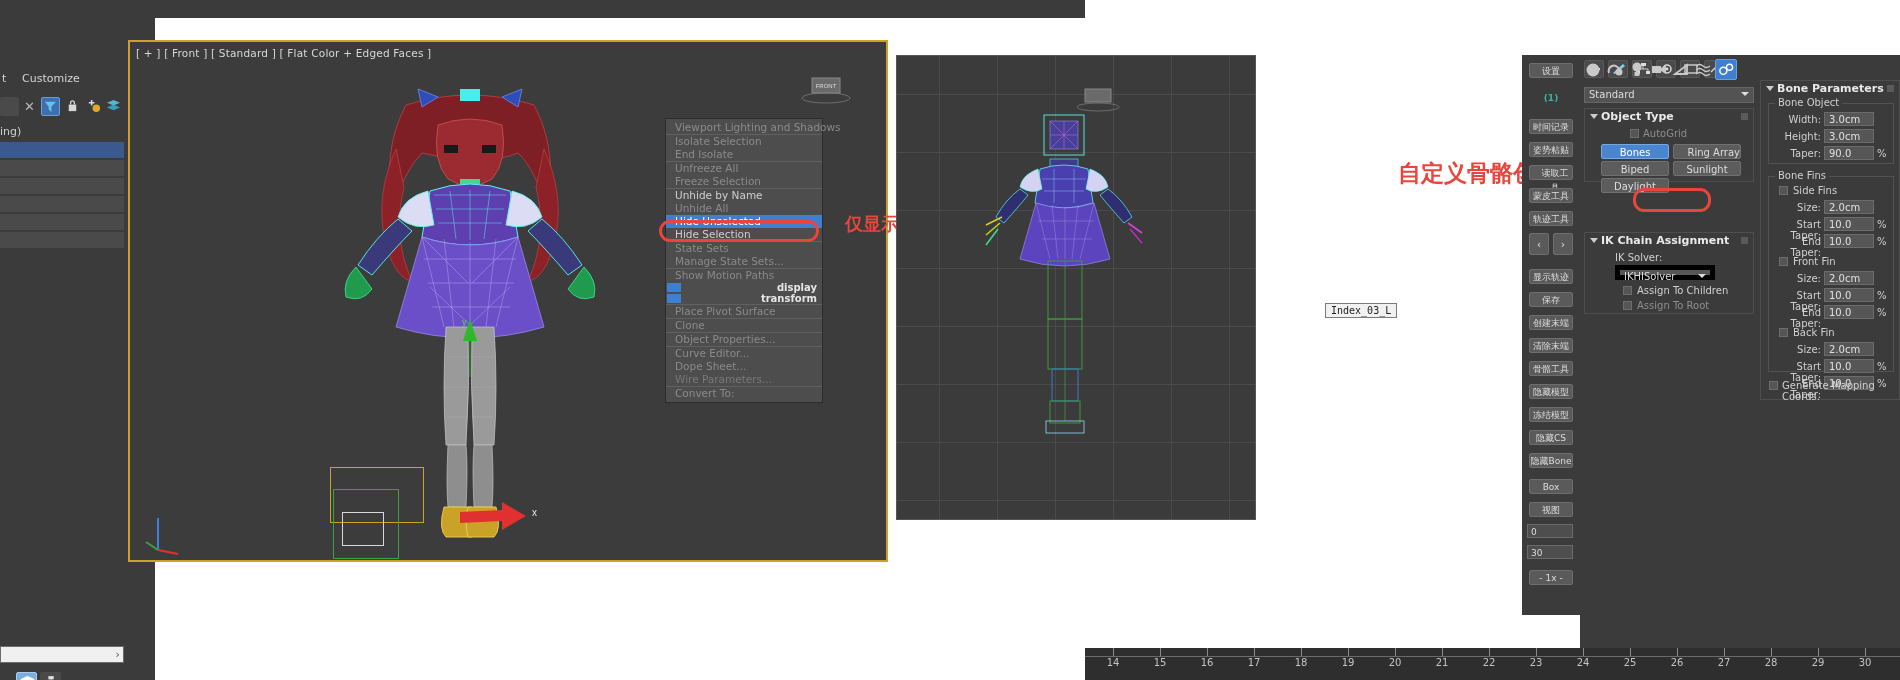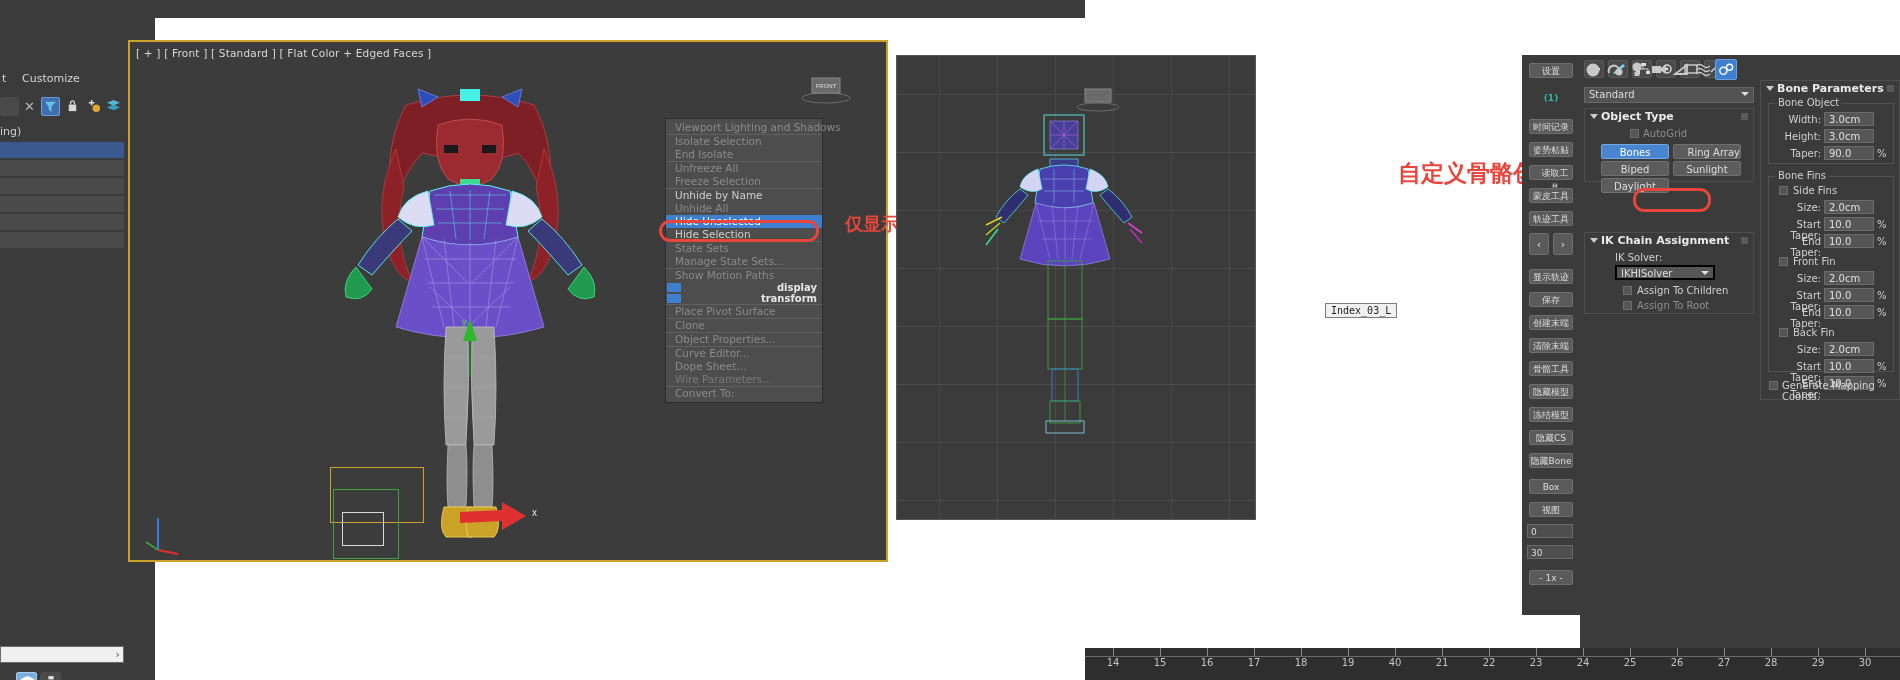--- a/index.html
+++ b/index.html
@@ -172,7 +172,7 @@
   #color-swatch { position:absolute; width:15px; height:15px; background:#a8143c; border:1px solid #6a6a6a; }
   #name-field { position:absolute; height:15px; background:#515151; border:1px solid #676767; }
   #ik-select {
-    position:absolute; height:15px; background:#565656; border:2px solid #000000;
+    position:absolute; height:15px; background:#565656; border:5px solid #000000;
     font-size:10px; color:#ddd; padding:1px 4px;
   }
   #ik-select .caret { position:absolute; right:4px; top:4px;

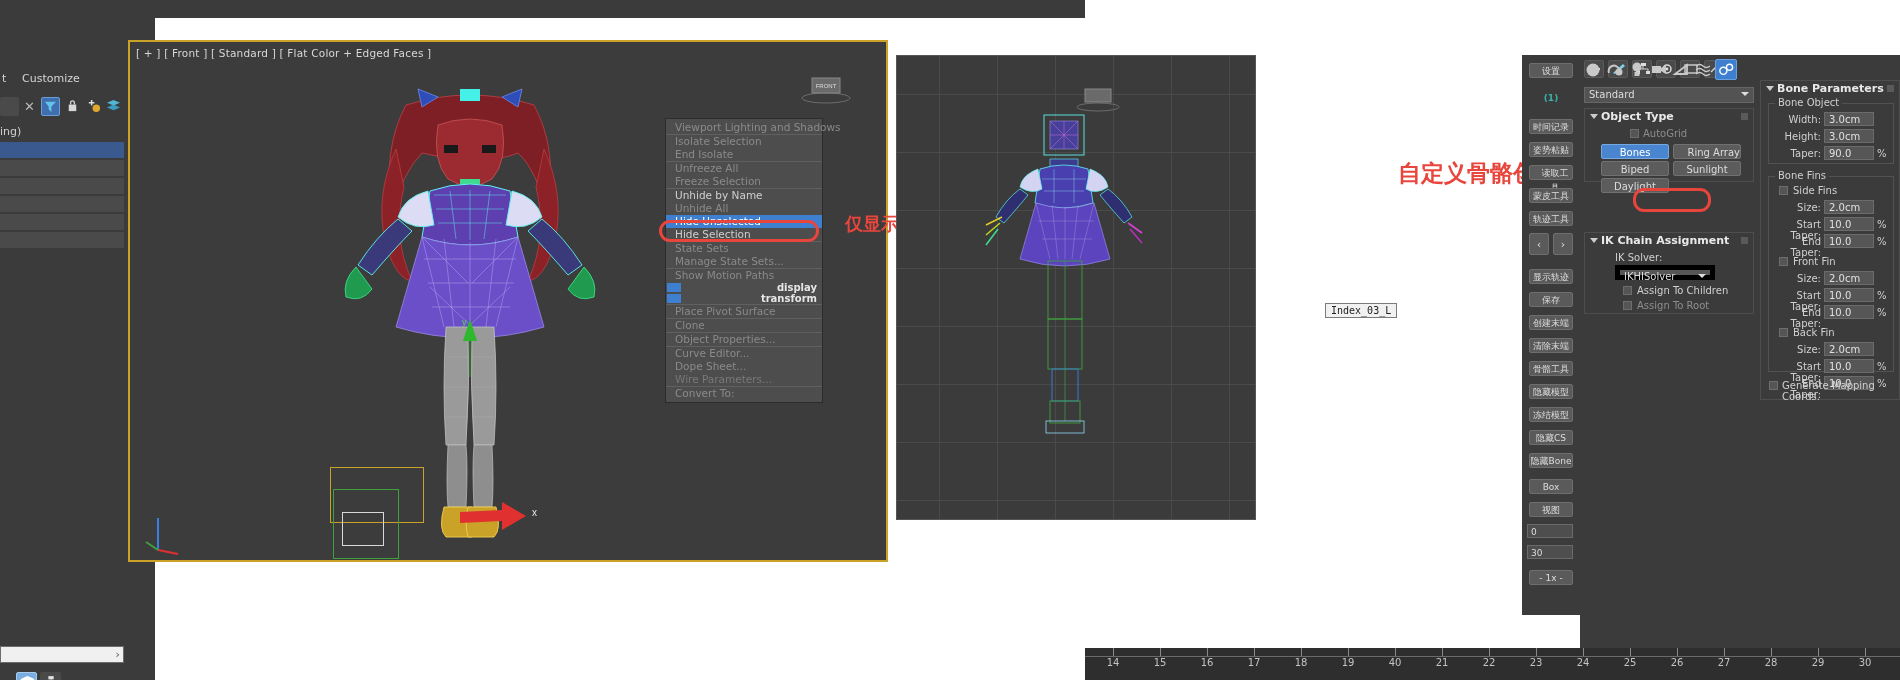--- a/index.html
+++ b/index.html
@@ -706,7 +706,7 @@
   <div class="tick" style="left:263px;"></div>
     <div class="tnum" style="left:263px;">19</div>
   <div class="tick" style="left:310px;"></div>
-    <div class="tnum" style="left:310px;">40</div>
+    <div class="tnum" style="left:310px;">20</div>
   <div class="tick" style="left:357px;"></div>
     <div class="tnum" style="left:357px;">21</div>
   <div class="tick" style="left:404px;"></div>

